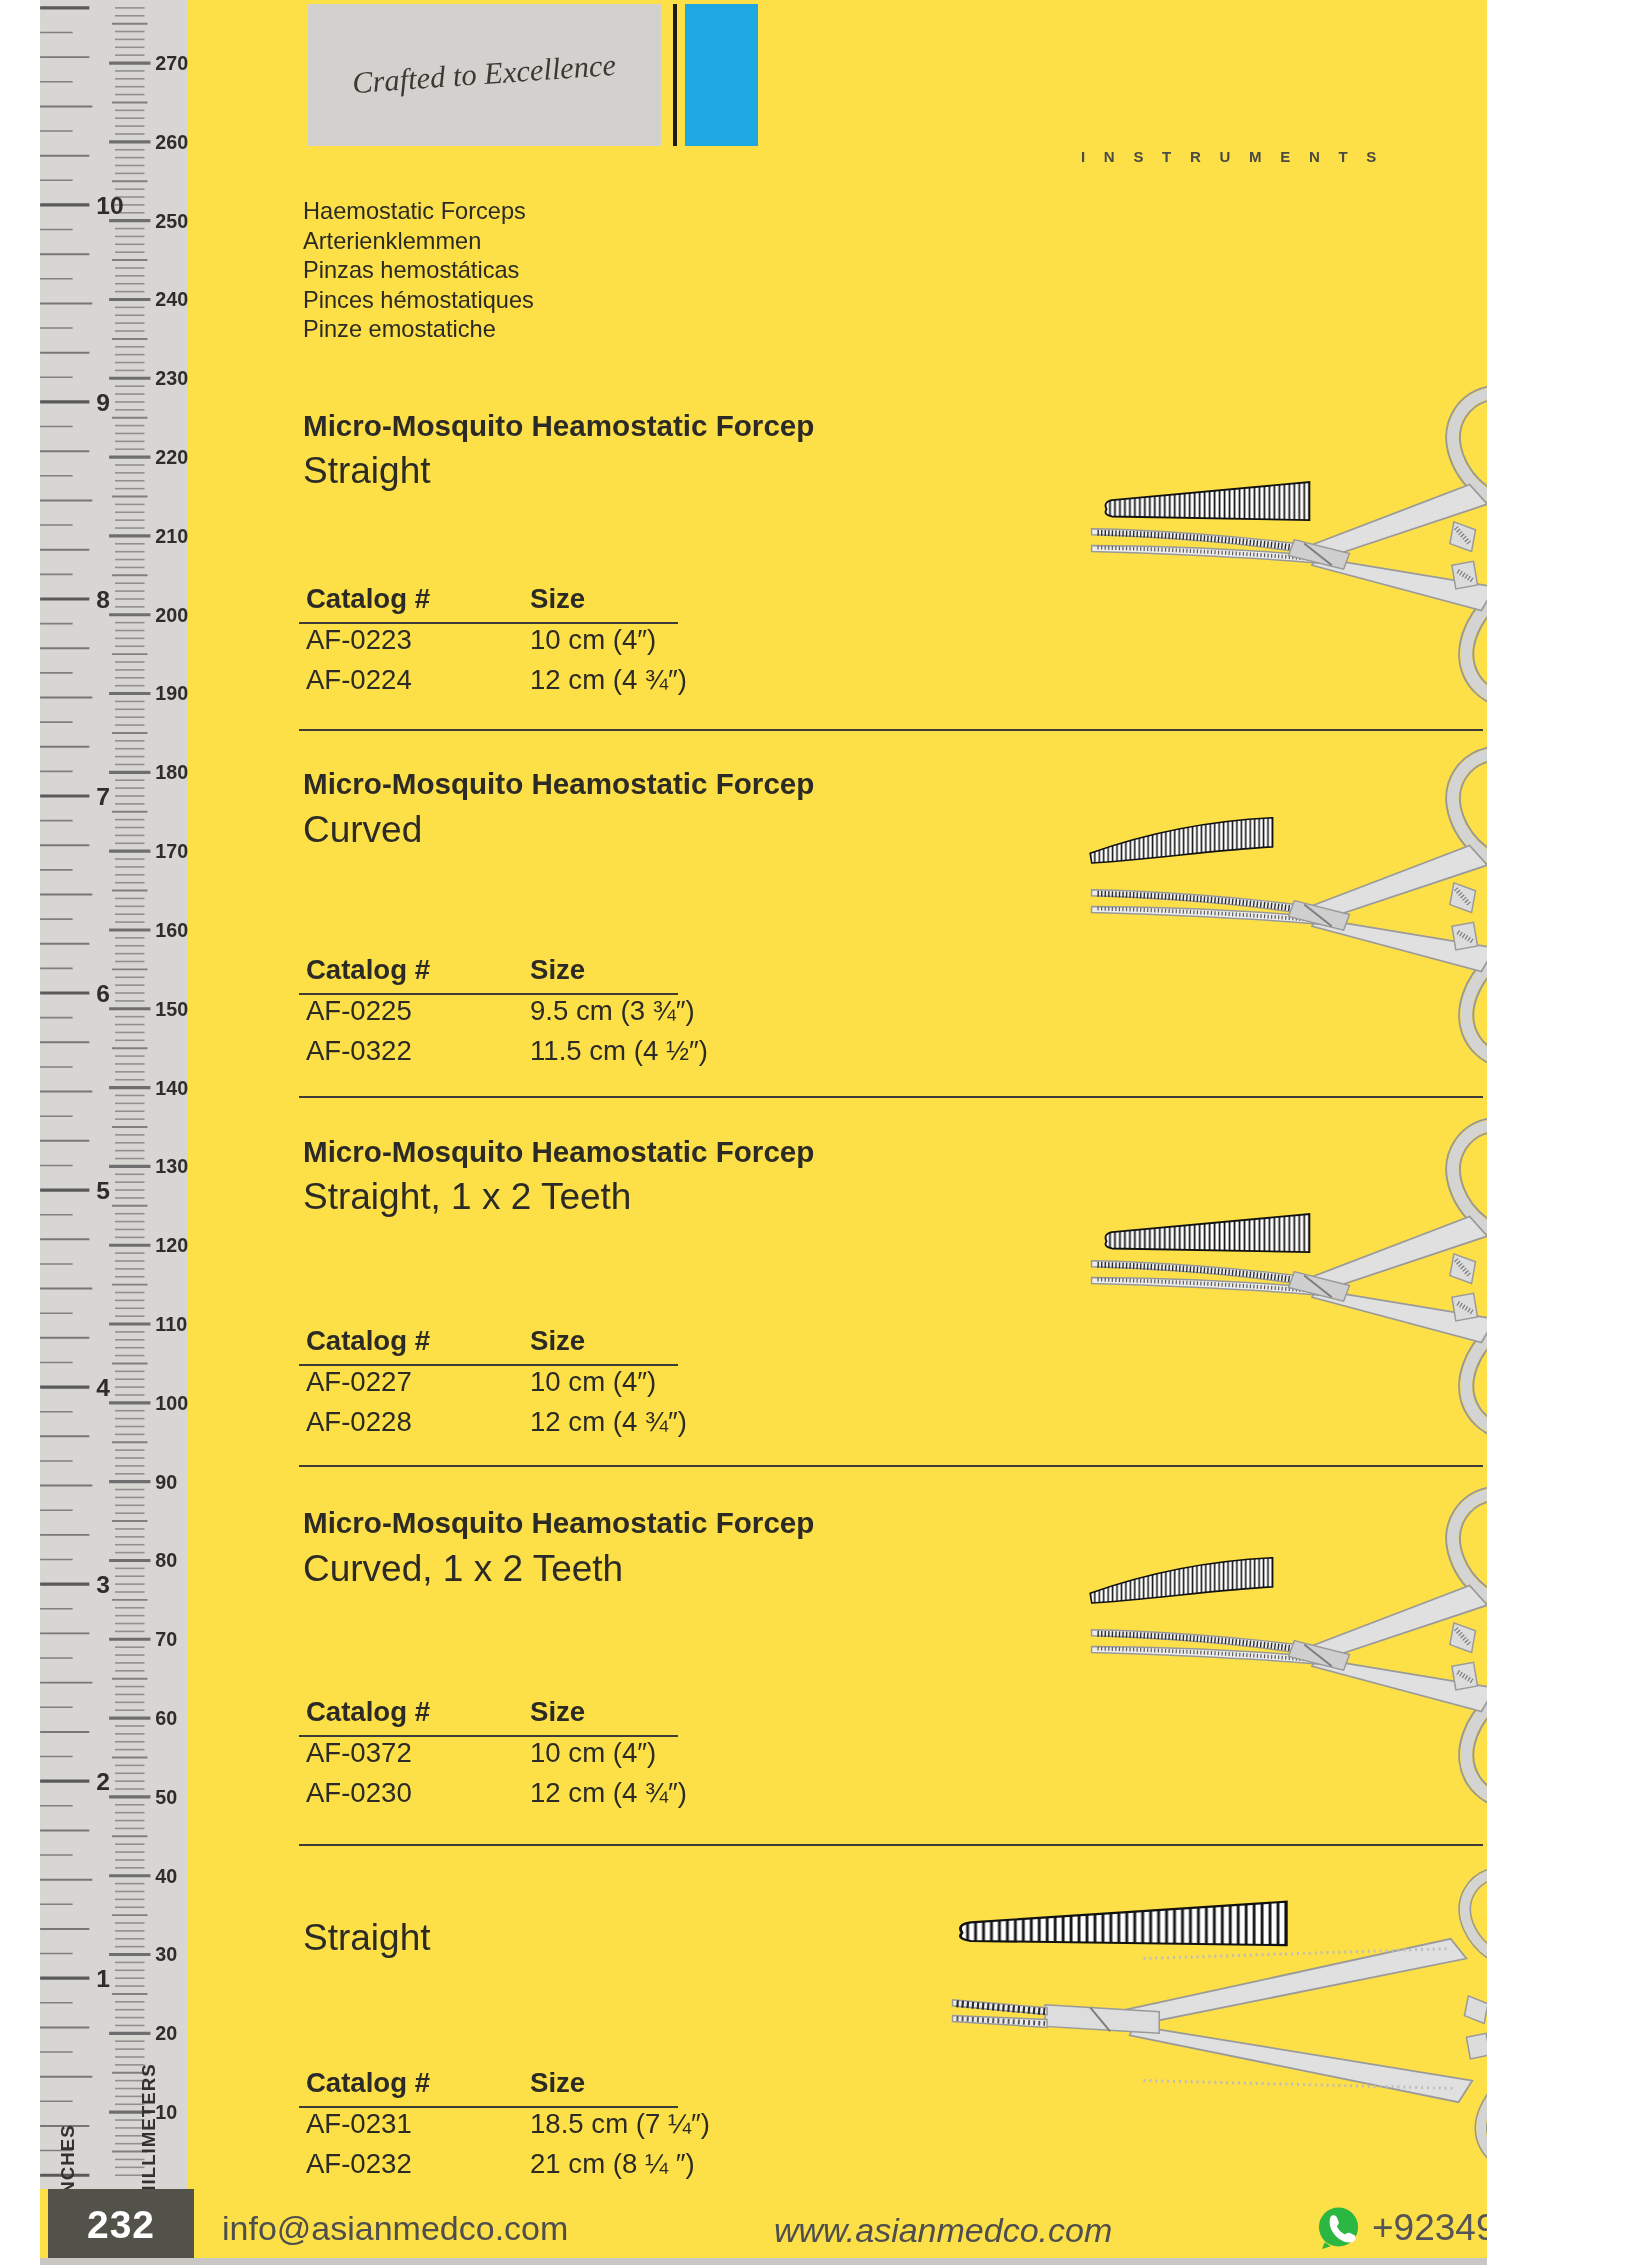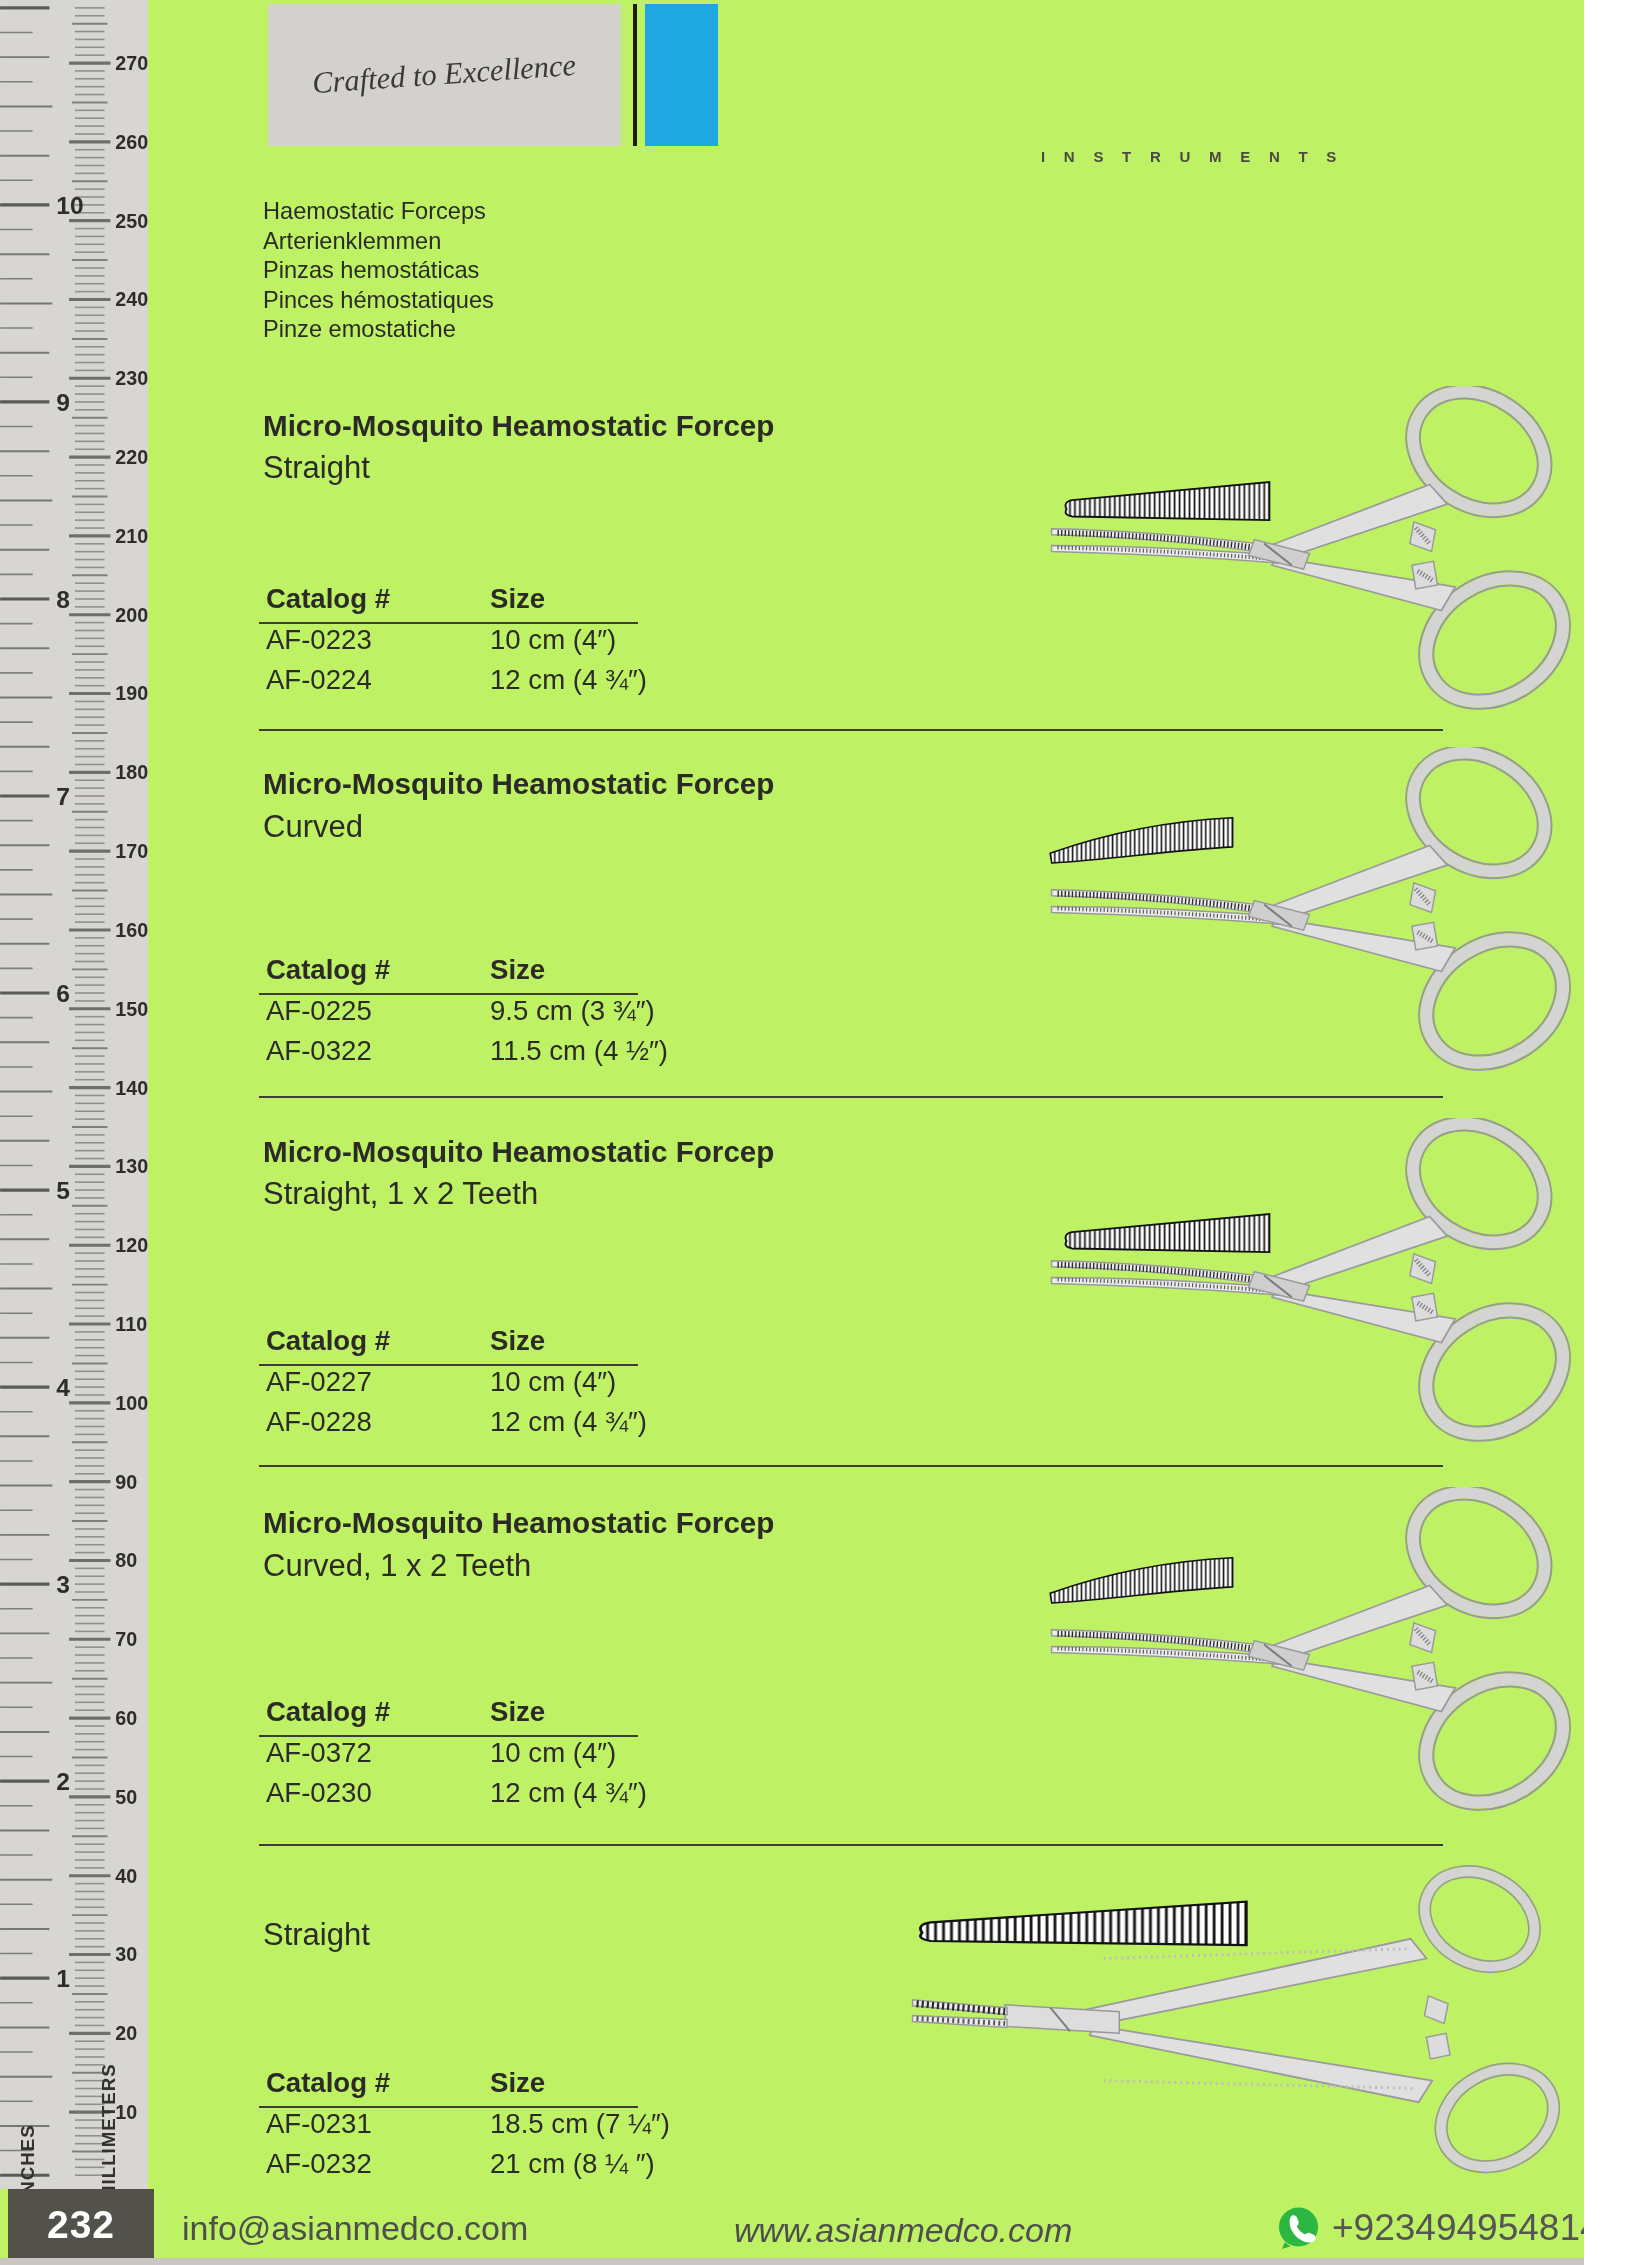--- a/index.html
+++ b/index.html
@@ -3,8 +3,8 @@
 <meta charset="utf-8">
 <style>
   html,body{margin:0;padding:0;background:#ffffff;}
-  #page{position:relative;width:1584px;height:2266px;background:#bef264;overflow:hidden;
-        font-family:"Liberation Sans",sans-serif;color:#2b2a26;}
+  #page{position:relative;width:1447px;height:2266px;background:#fde047;overflow:hidden;
+        font-family:"Liberation Sans",sans-serif;color:#2b2a26;margin-left:40px;}
   
   #ruler{position:absolute;left:0;top:0;width:148px;height:2189px;background:#d8d6d2;}
   .ruler-caption{position:absolute;transform:rotate(-90deg);transform-origin:left bottom;

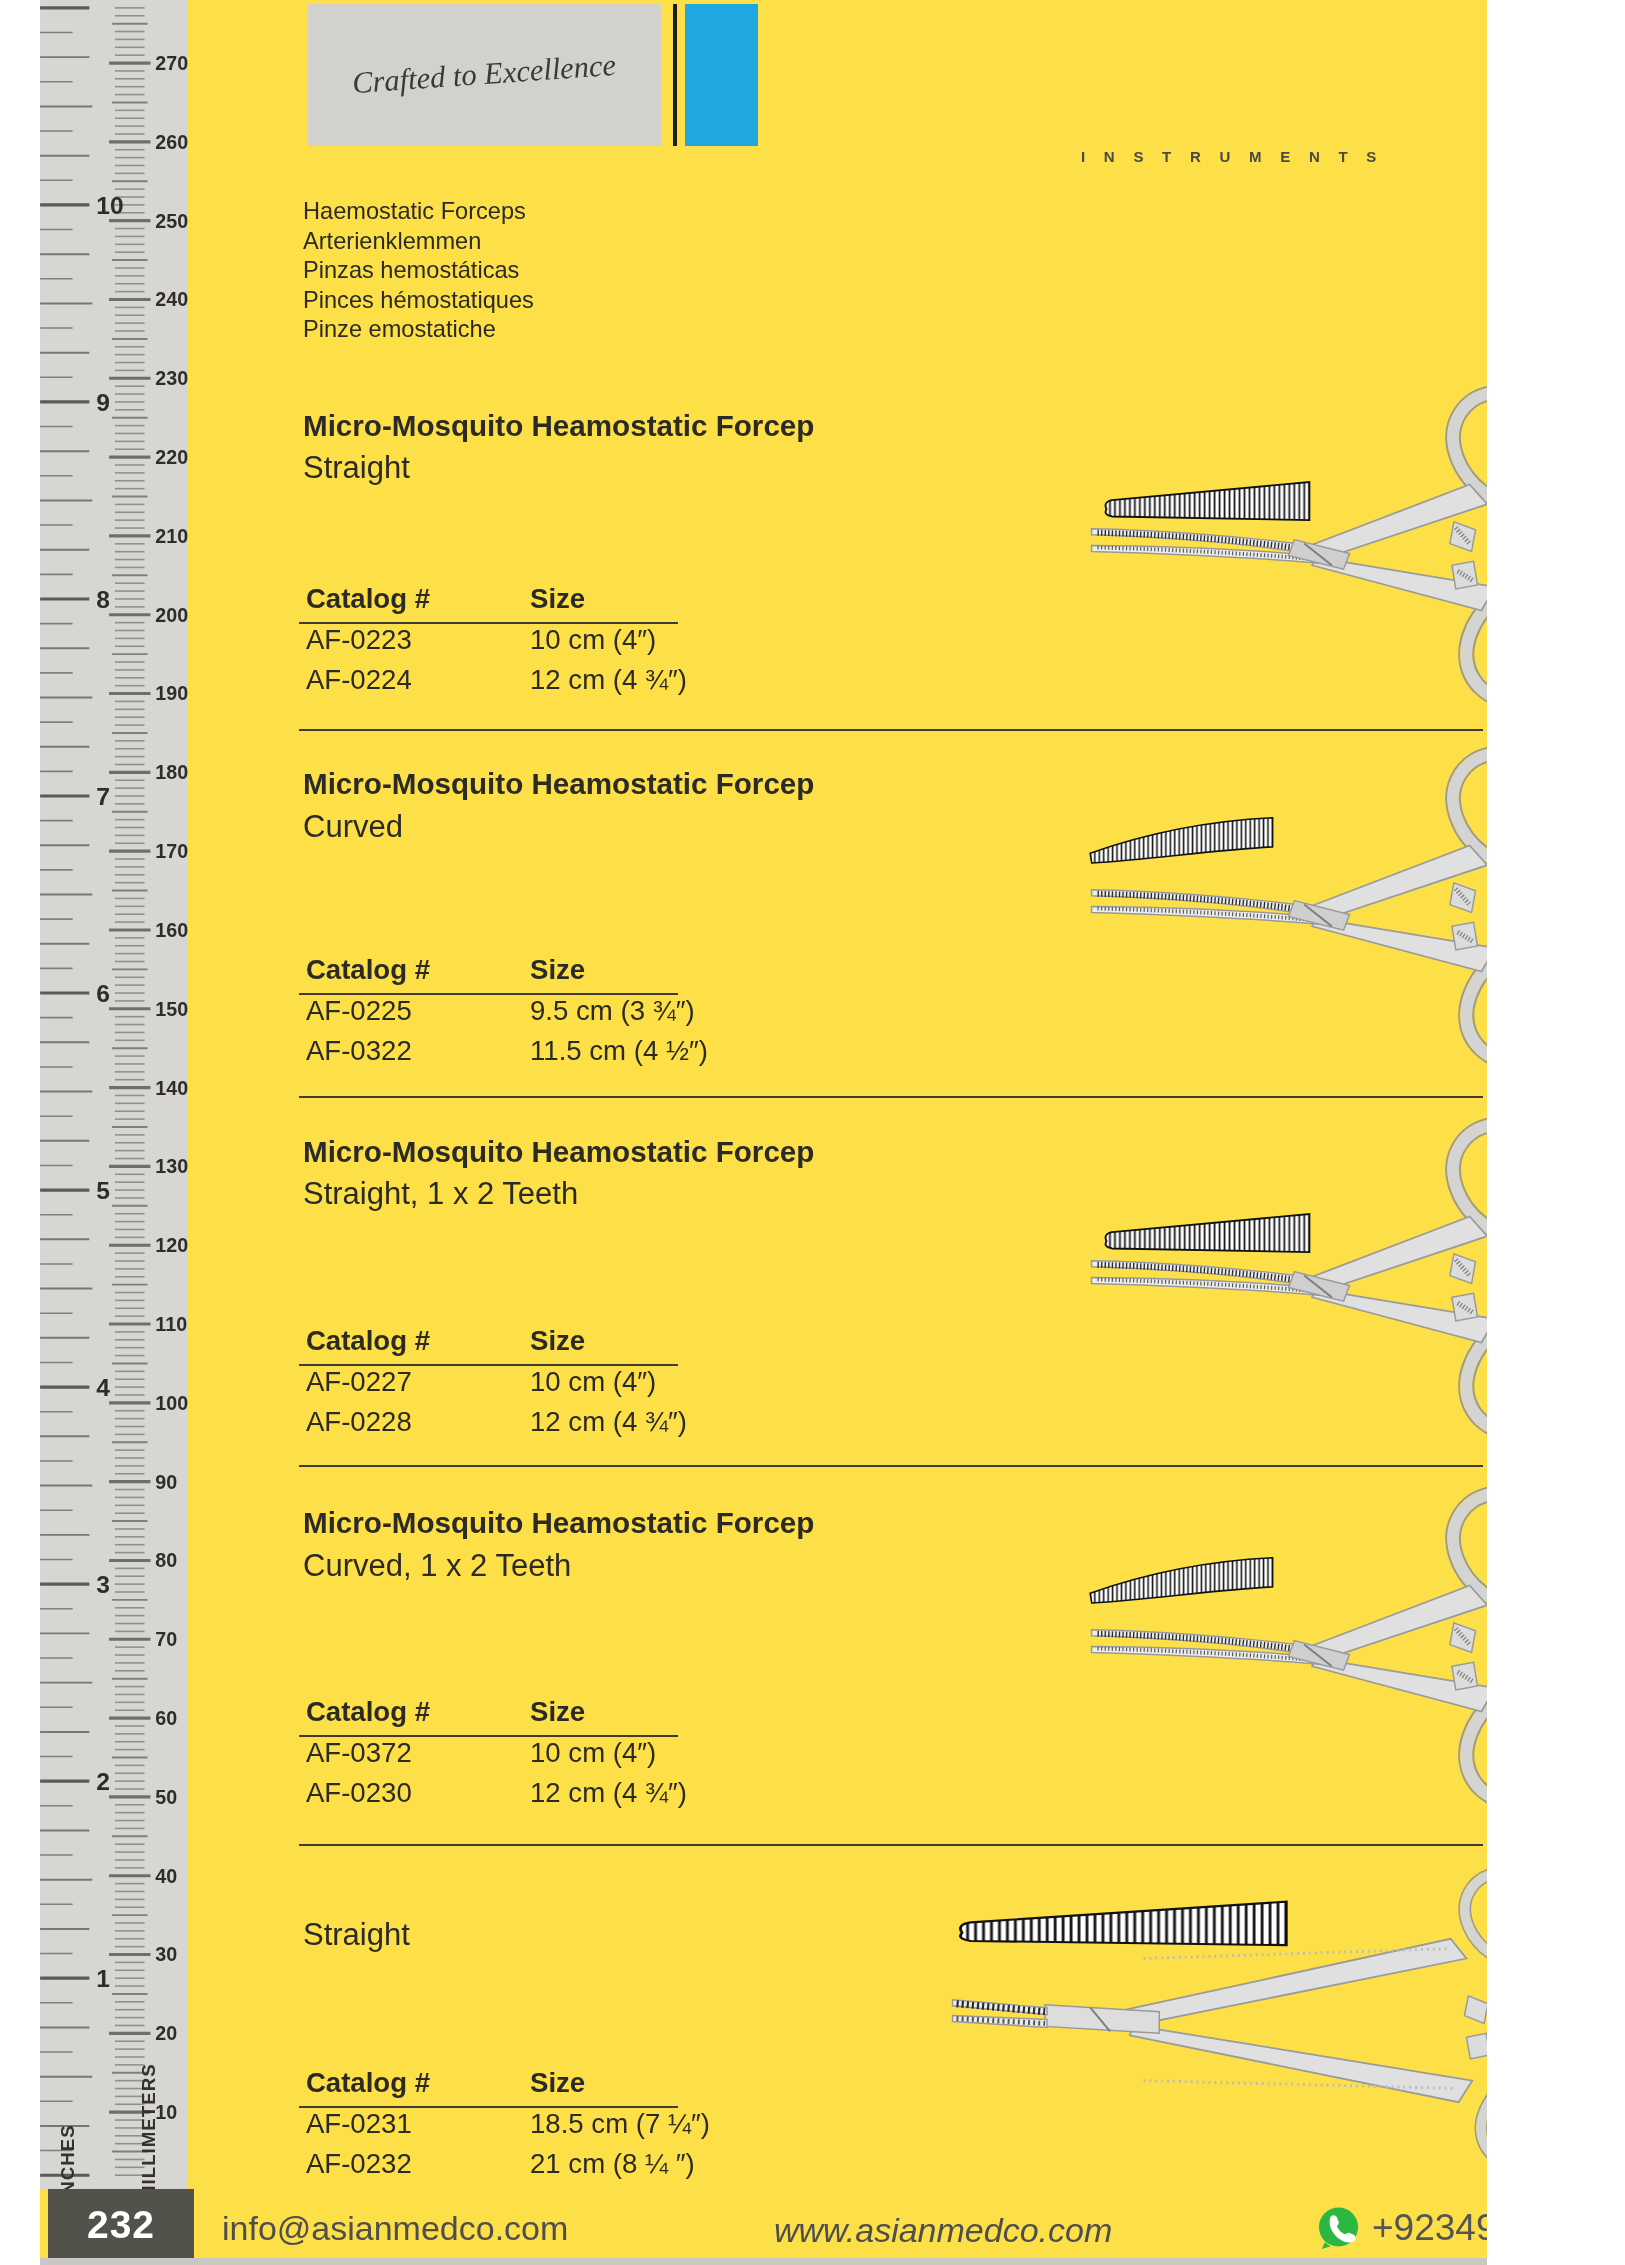--- a/index.html
+++ b/index.html
@@ -26,7 +26,7 @@
   #intro{position:absolute;left:263px;top:197px;font-size:23.6px;line-height:29.6px;color:#2b2a26;}
   
   .p-title{position:absolute;left:263px;font-size:29.6px;font-weight:bold;white-space:nowrap;}
-  .p-subtitle{position:absolute;left:263px;font-size:31px;white-space:nowrap;}
+  .p-subtitle{position:absolute;left:263px;font-size:37px;white-space:nowrap;}
   .cat-table{position:absolute;left:259px;width:389px;height:133px;}
   .cat-head{position:absolute;top:0;left:0;width:100%;font-size:27.6px;font-weight:bold;}
   .cat-head .c1,.cat-row .c1{position:absolute;left:6.9px;white-space:nowrap;}

